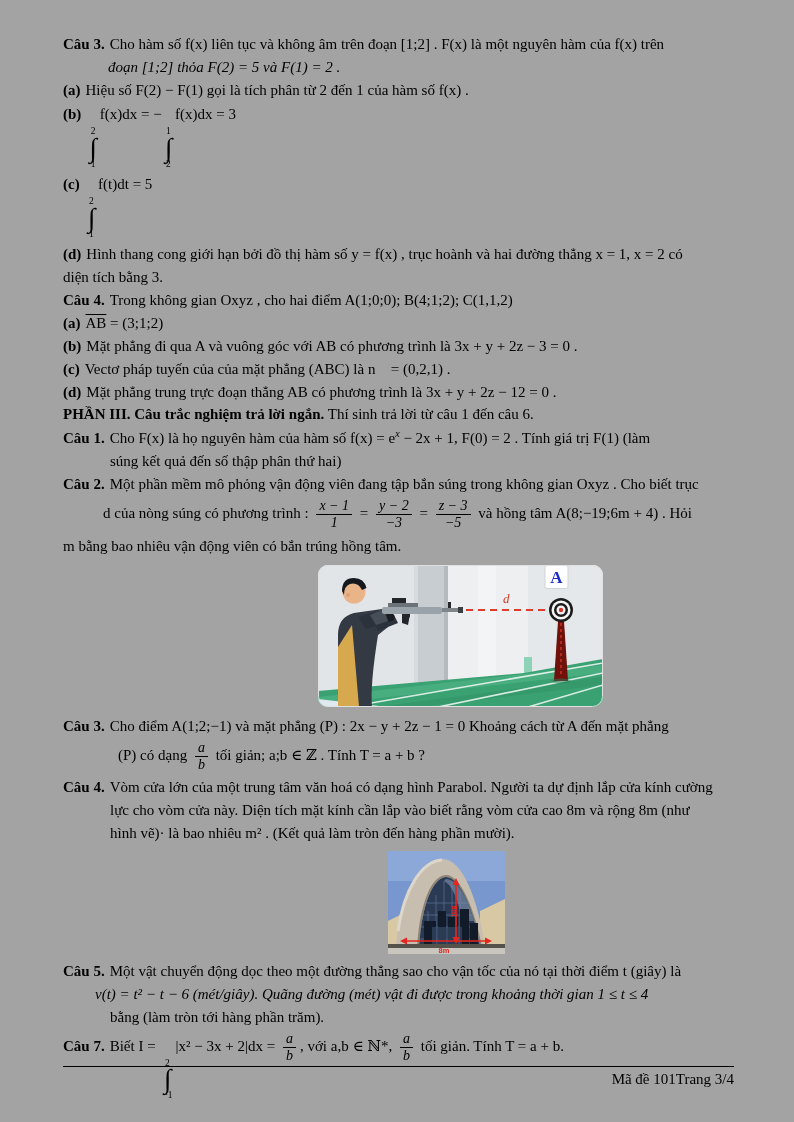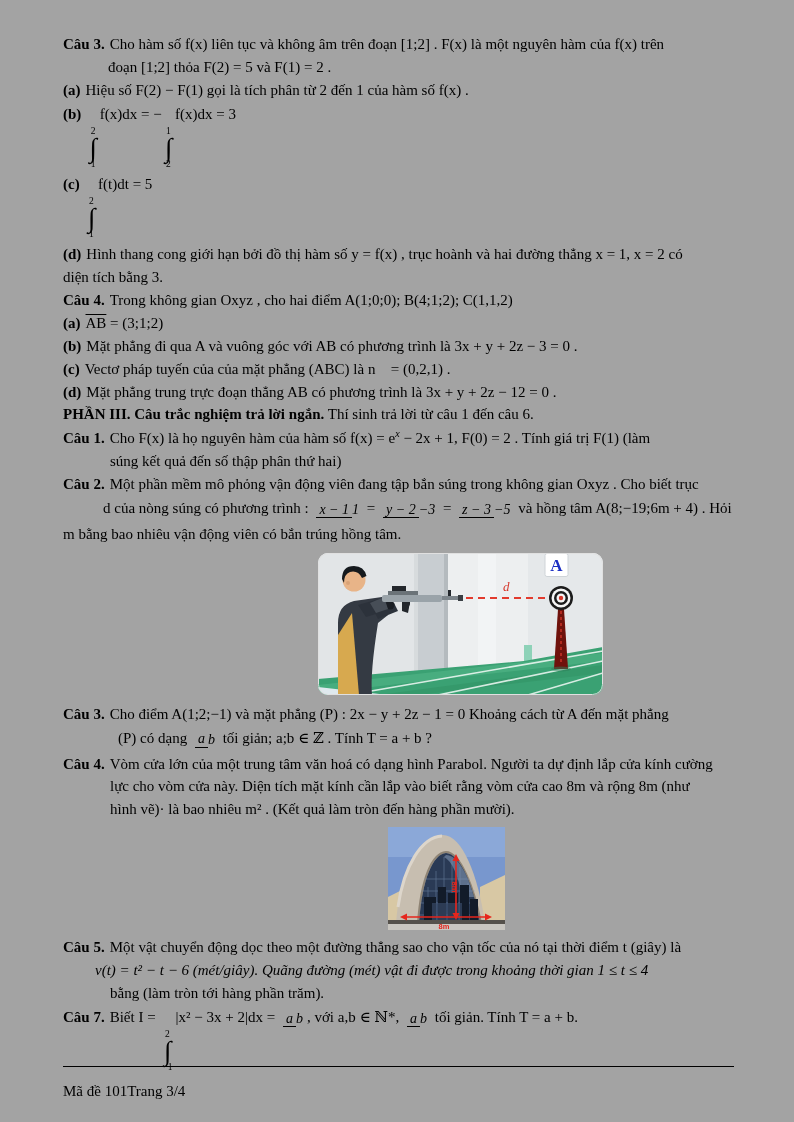--- a/index.html
+++ b/index.html
@@ -8,7 +8,7 @@
   .content{position:absolute;left:63px;top:34px;right:56px;}
   .ln{line-height:1.36;margin-bottom:2.5px;}
   .qlbl{margin-right:5px;font-weight:bold;}
-  .ind32{padding-left:32px;font-style:italic;} .ind40{padding-left:40px;} .ind45{padding-left:45px;}
+  .ind32{padding-left:32px;font-style:italic;} .ind40{padding-left:40px;} .ind45{padding-left:45px;font-style:italic;}
   .ind47{padding-left:47px;} .ind55{padding-left:55px;}
   .mi{}
   .ovl{text-decoration:overline;}

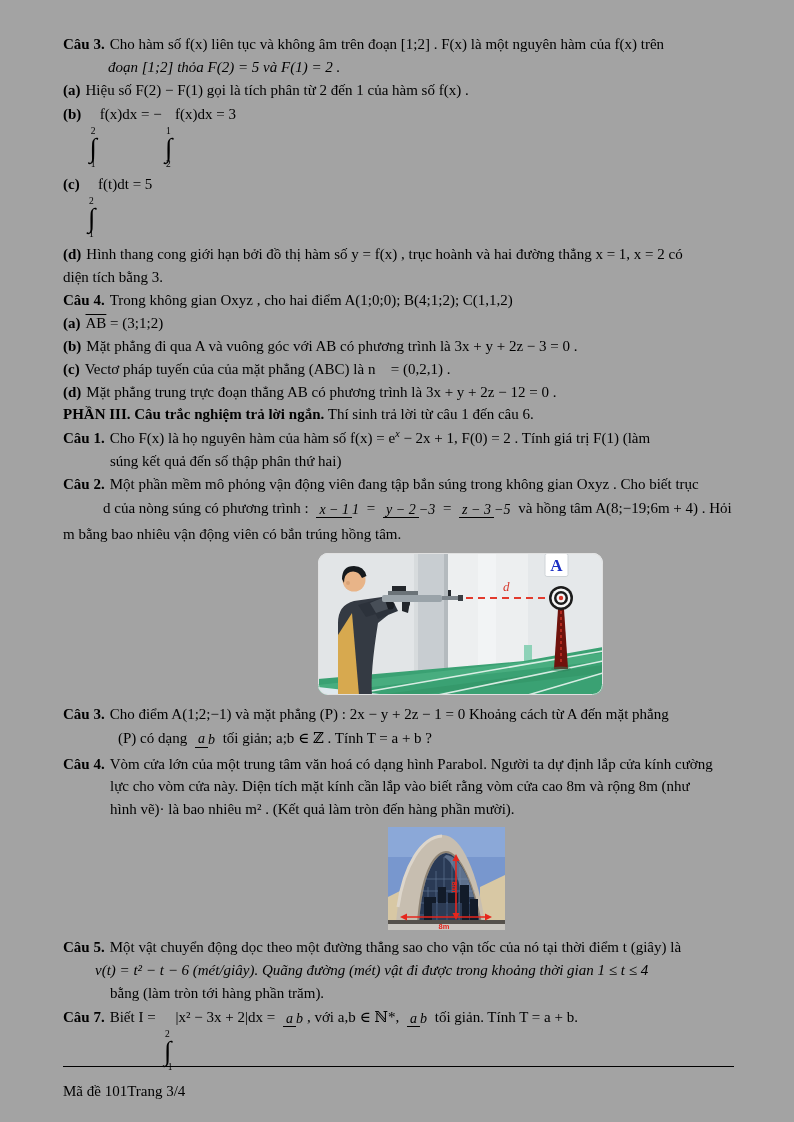--- a/index.html
+++ b/index.html
@@ -17,7 +17,7 @@
           line-height:1;margin:0 3px;}
   .intgrp .lim{font-size:9.5px;line-height:1.1;}
   .intgrp .sign{font-size:27px;line-height:.82;}
-  .frac{display:inline-flex;flex-direction:row;align-items:center;vertical-align:middle;
+  .frac{display:inline-flex;flex-direction:column;align-items:center;vertical-align:middle;
         margin:0 4px;line-height:1.12;font-style:italic;font-size:14px;}
   .frac>.num{border-bottom:1.2px solid #000;padding:0 3px;}
   .tallln{margin:4px 0 5px 0;}

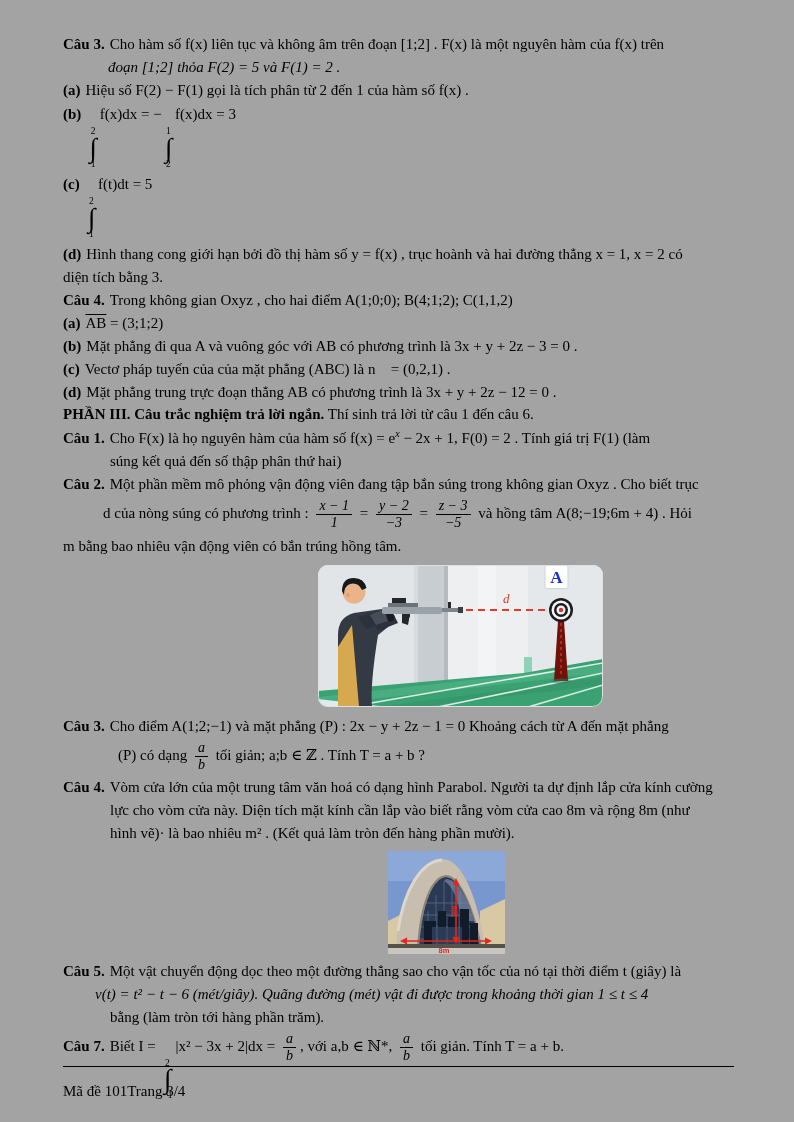--- a/index.html
+++ b/index.html
@@ -24,7 +24,7 @@
   .fig1{margin:6px 0 5px 255px;width:285px;height:142px;}
   .fig2{margin:5px 0 3px 325px;width:117px;height:103px;}
   .footer{position:absolute;left:63px;right:60px;top:1066px;border-top:1.6px solid #000;
-          padding-top:16px;display:flex;justify-content:flex-start;}
+          padding-top:4px;display:flex;justify-content:flex-end;}
 </style>
 </head>
 <body>

